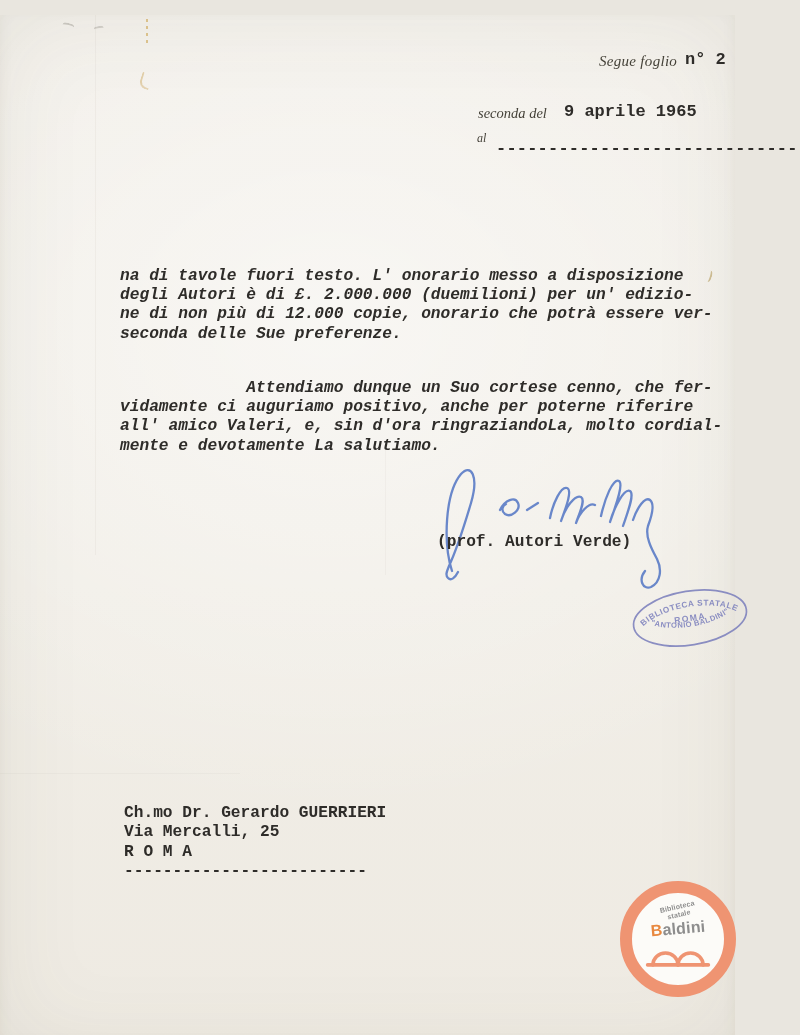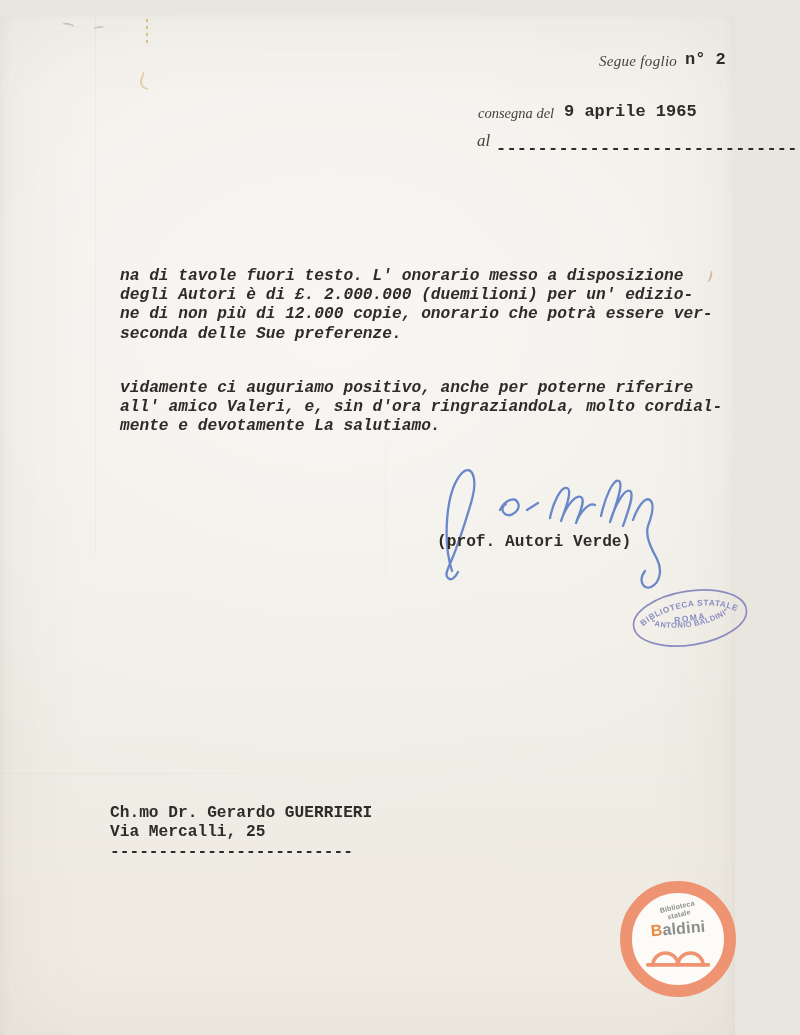--- a/index.html
+++ b/index.html
@@ -114,7 +114,7 @@
   <div class="ital segue-label">Segue foglio</div>
   <div class="mono segue-number">n° 2</div>
 
-  <div class="ital lettera-label">consegna del</div>
+  <div class="ital lettera-label">seconda del</div>
   <div class="mono lettera-date">9 aprile 1965</div>
 
   <div class="ital al-label">al</div>

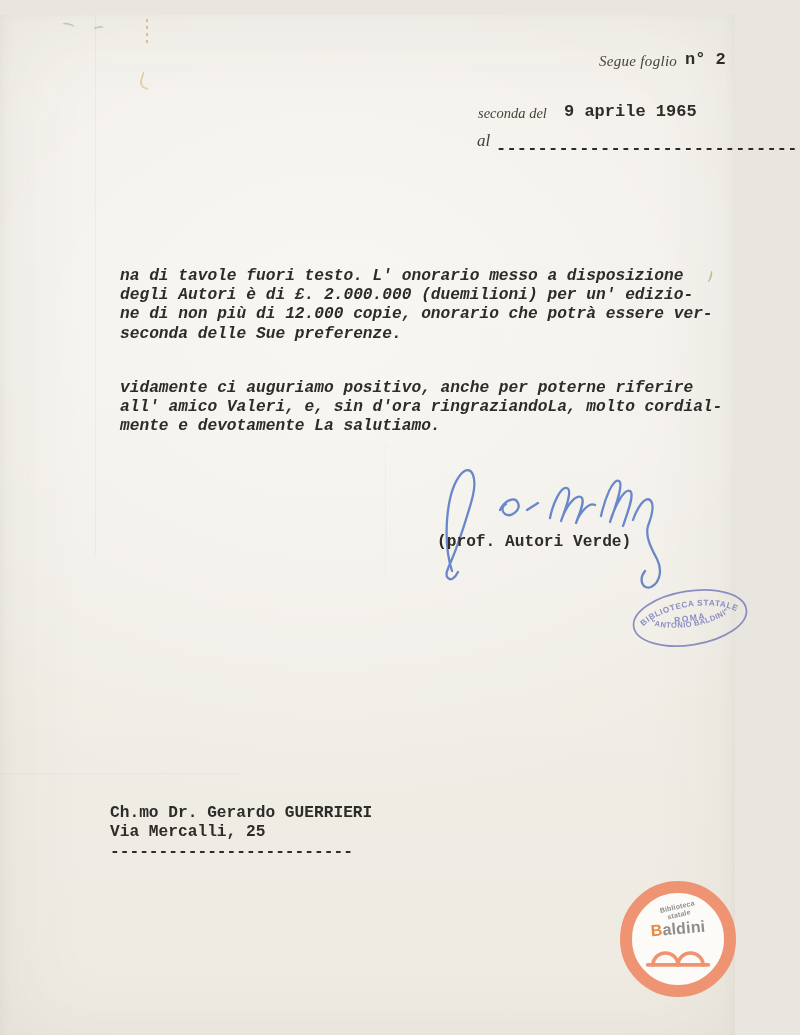--- a/index.html
+++ b/index.html
@@ -36,7 +36,7 @@
   .segue-number{position:absolute;left:685px;top:35px;font-size:17px;}
   .lettera-label{position:absolute;left:478px;top:90px;font-size:14.5px;}
   .lettera-date{position:absolute;left:564px;top:87px;font-size:17px;text-align:center;}
-  .al-label{position:absolute;left:477px;top:116px;font-size:17px;font-style:italic;}
+  .al-label{position:absolute;left:477px;top:116px;font-size:12px;font-style:italic;}
   .al-value{position:absolute;left:498px;top:113px;font-size:17px;}
   .al-underline{position:absolute;left:496px;top:124px;font-size:17px;letter-spacing:.2px;}
 

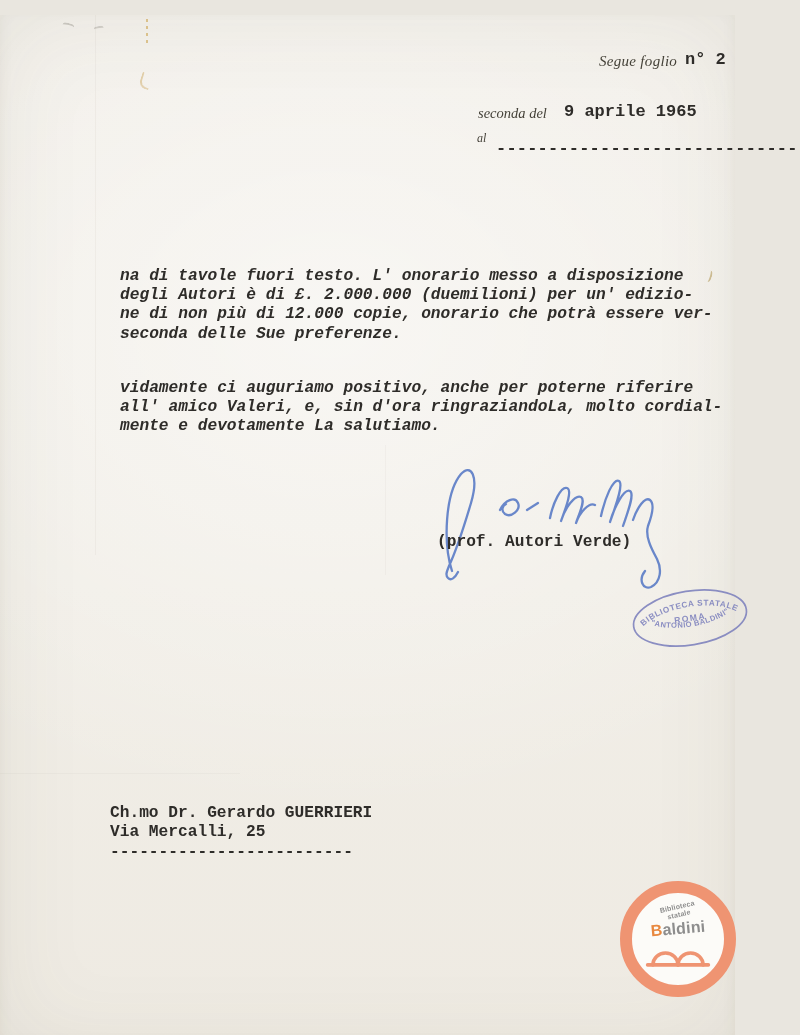--- a/index.html
+++ b/index.html
@@ -128,6 +128,7 @@
   </div>
 
   <div class="para para-2">
+    <div class="mono">             Attendiamo dunque un Suo cortese cenno, che fer-</div>
     <div class="mono">vidamente ci auguriamo positivo, anche per poterne riferire</div>
     <div class="mono">all' amico Valeri, e, sin d'ora ringraziandoLa, molto cordial-</div>
     <div class="mono">mente e devotamente La salutiamo.</div>

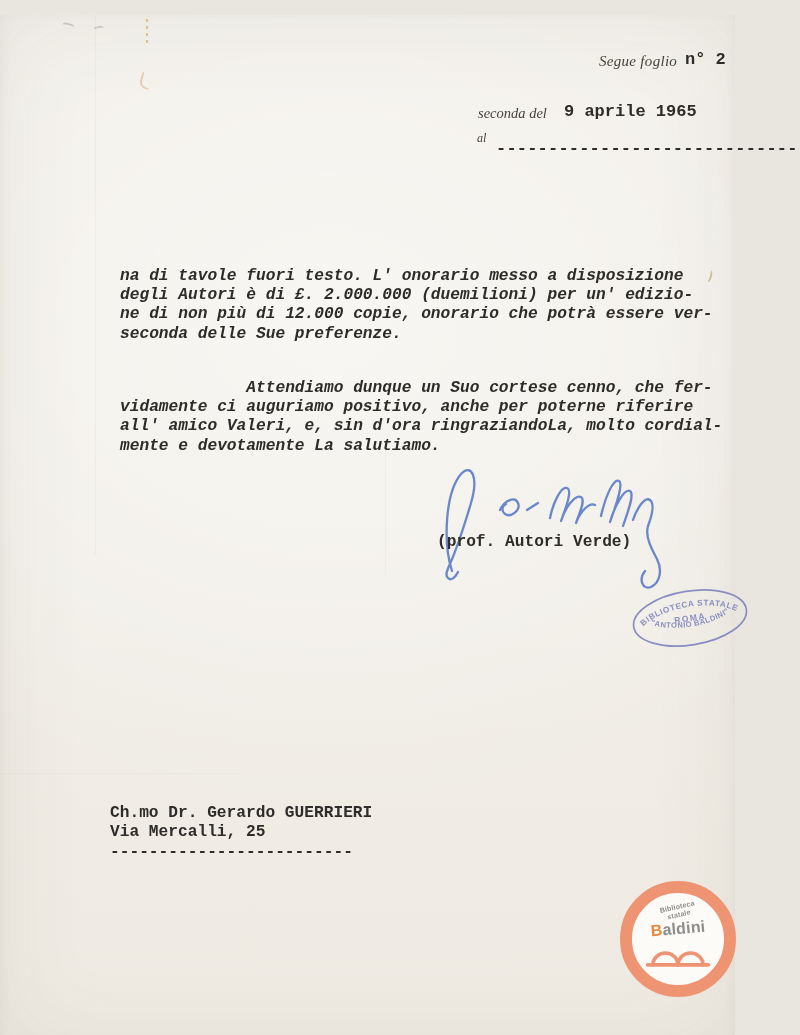--- a/index.html
+++ b/index.html
@@ -62,7 +62,7 @@
   .stamp-bot{font-size:7.6px;letter-spacing:.4px;}
 
   
-  .recipient{position:absolute;left:110px;top:789px;font-size:16.2px;line-height:19.4px;}
+  .recipient{position:absolute;left:124px;top:789px;font-size:16.2px;line-height:19.4px;}
 
   
   .logo{

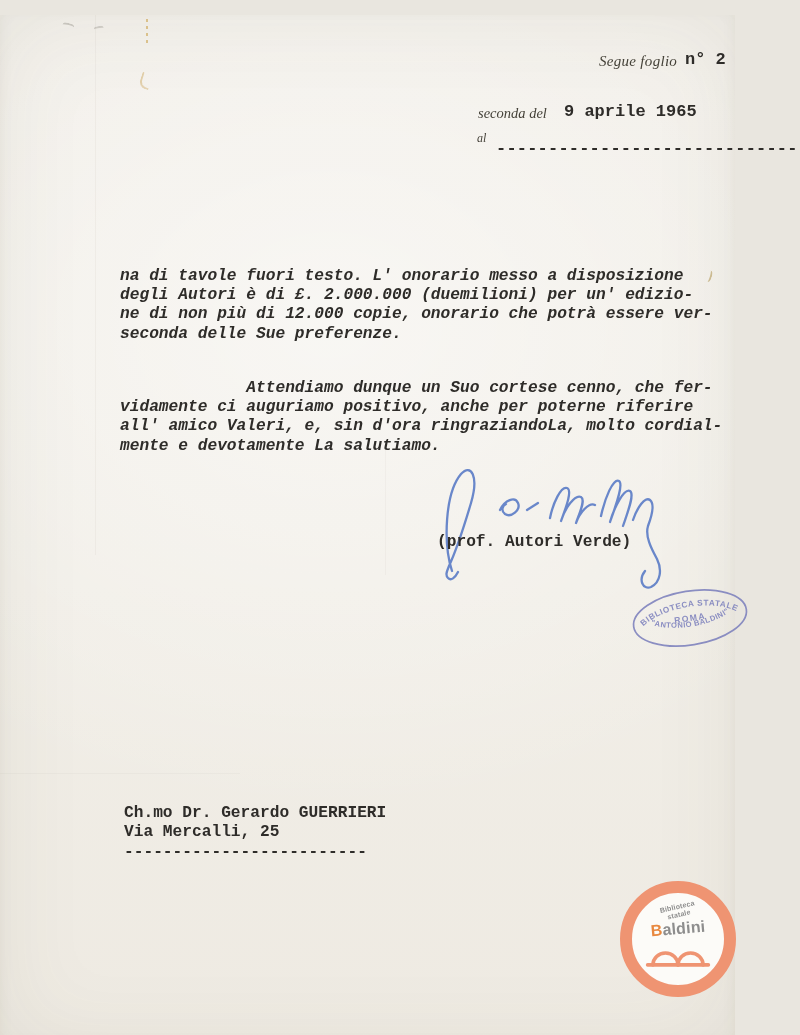--- a/index.html
+++ b/index.html
@@ -159,6 +159,7 @@
   <div class="recipient">
     <div class="mono">Ch.mo Dr. Gerardo GUERRIERI</div>
     <div class="mono">Via Mercalli, 25</div>
+    <div class="mono">R O M A</div>
     <div class="mono">-------------------------</div>
   </div>
 

